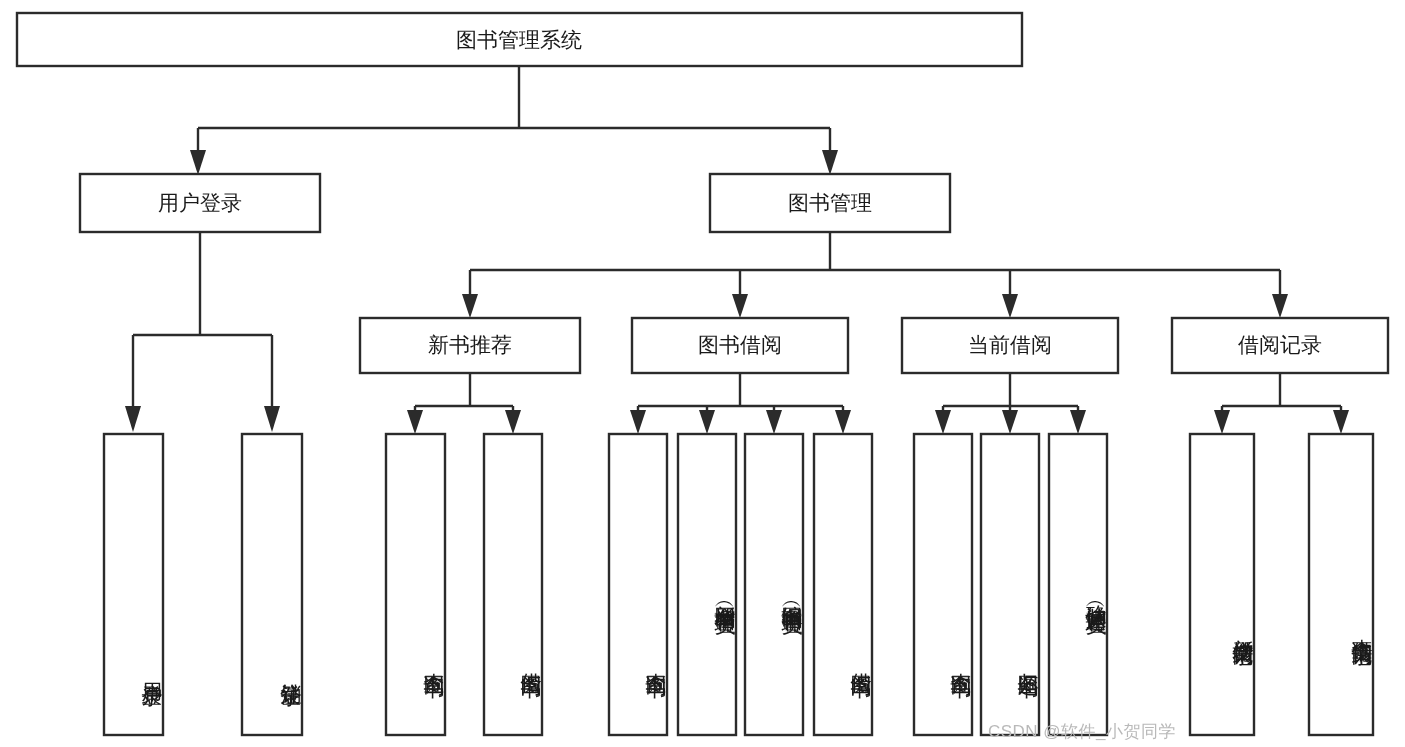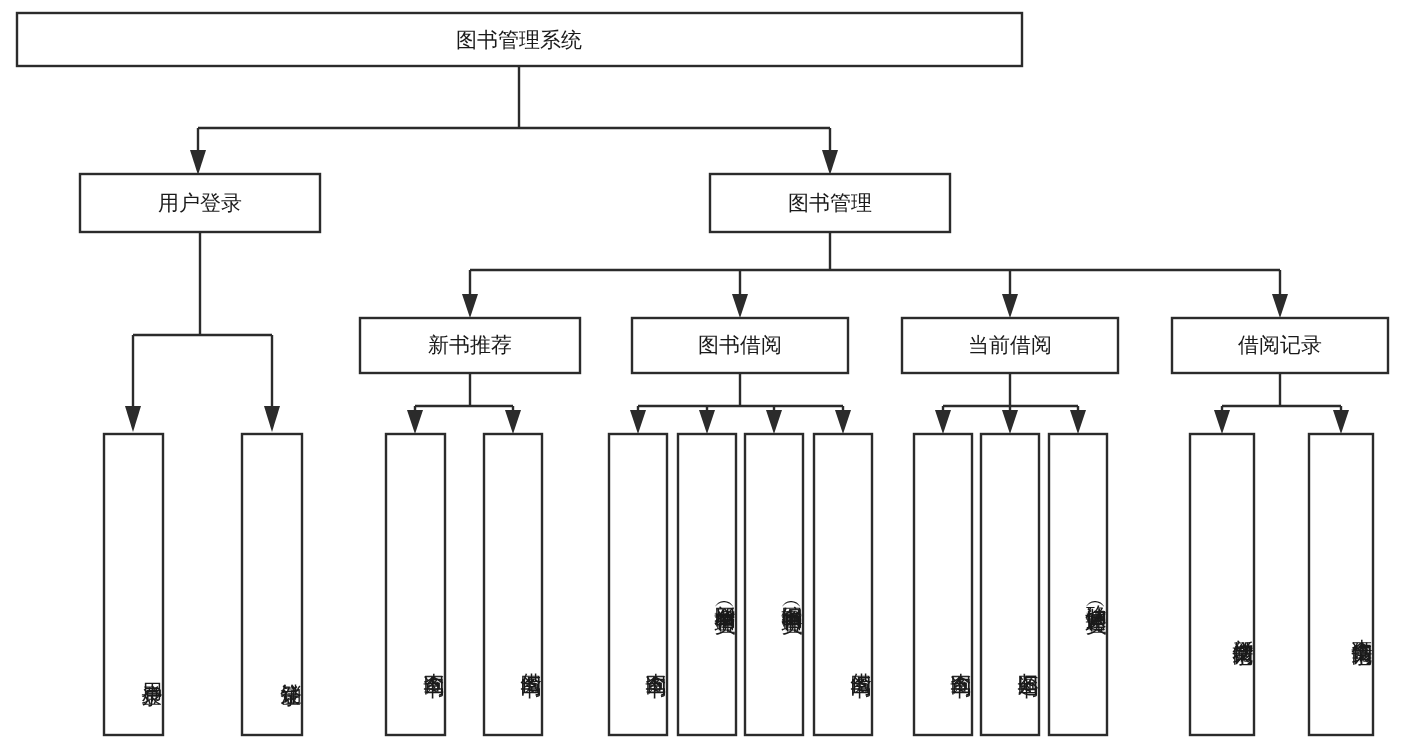--- a/index.html
+++ b/index.html
@@ -218,6 +218,7 @@
   <div class="vlabel" style="left:1190px; top:434px; width:64px; height:301px; padding-top:42px;">新增借阅记录</div>
   <div class="vlabel" style="left:1309px; top:434px; width:64px; height:301px; padding-top:42px;">查询借阅记录</div>
 
+  <div class="watermark">CSDN @软件_小贺同学</div>
 
 </div>
 

